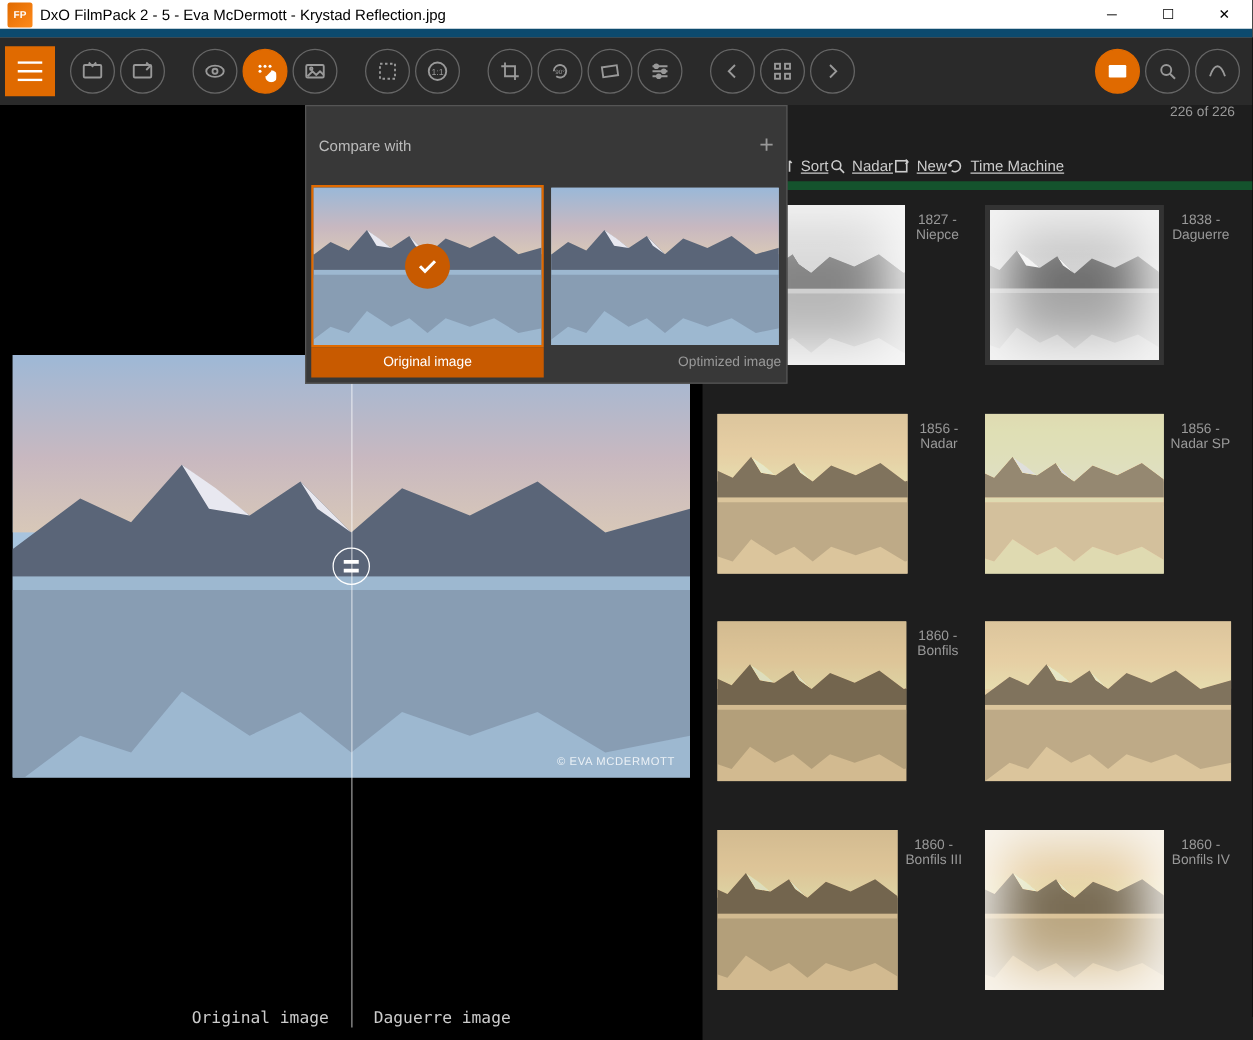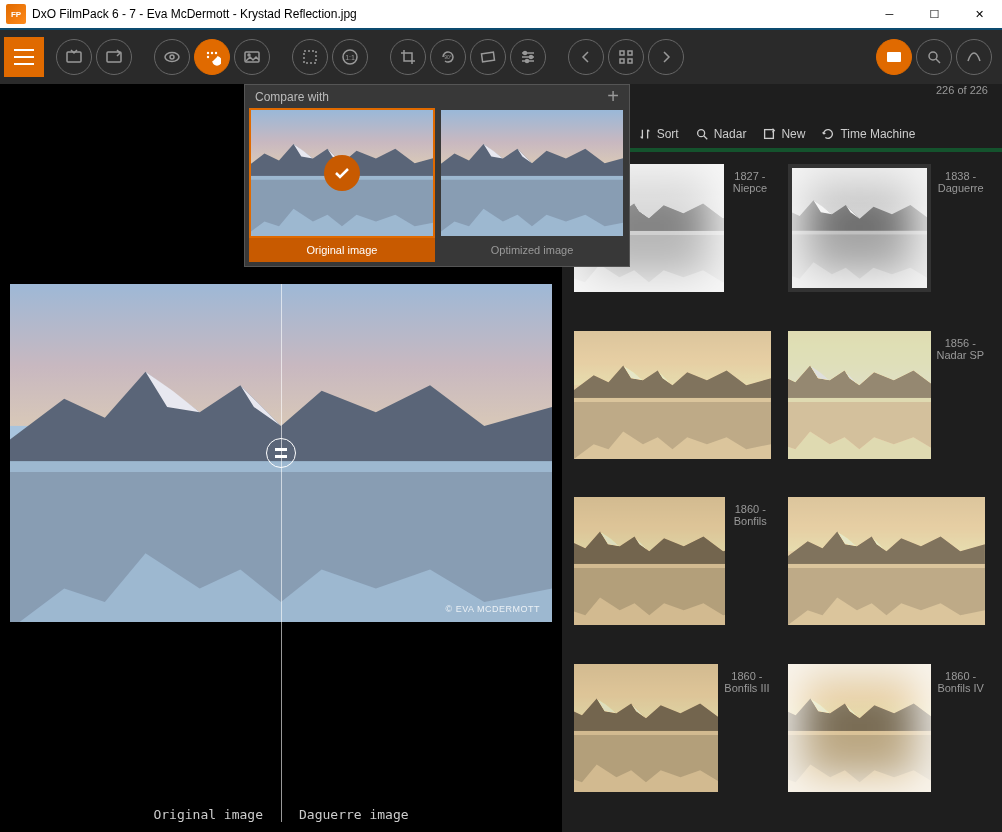--- a/index.html
+++ b/index.html
@@ -6,7 +6,7 @@
 body { width: 1002px; height: 832px; background: #1a1a1a; font-family: "Segoe UI", Arial, sans-serif; color: #ccc; font-size: 12px; overflow: hidden; }
 
 
-.titlebar { height: 30px; background: #fff; display: flex; align-items: center; color: #000; border-bottom: 2px solid #0c4a6e;}
+.titlebar { height: 30px; background: #fff; display: flex; align-items: center; color: #000; border-bottom: 7px solid #0c4a6e;}
 .titlebar-icon { width: 20px; height: 20px; margin: 0 6px; background: linear-gradient(135deg,#e06a00,#ff8a1a); display:flex; align-items:center; justify-content:center; font-size:8px; font-weight:bold; color:#fff; border-radius:2px;}
 .titlebar-text { flex:1; font-size: 12px; }
 .win-controls { display:flex; }

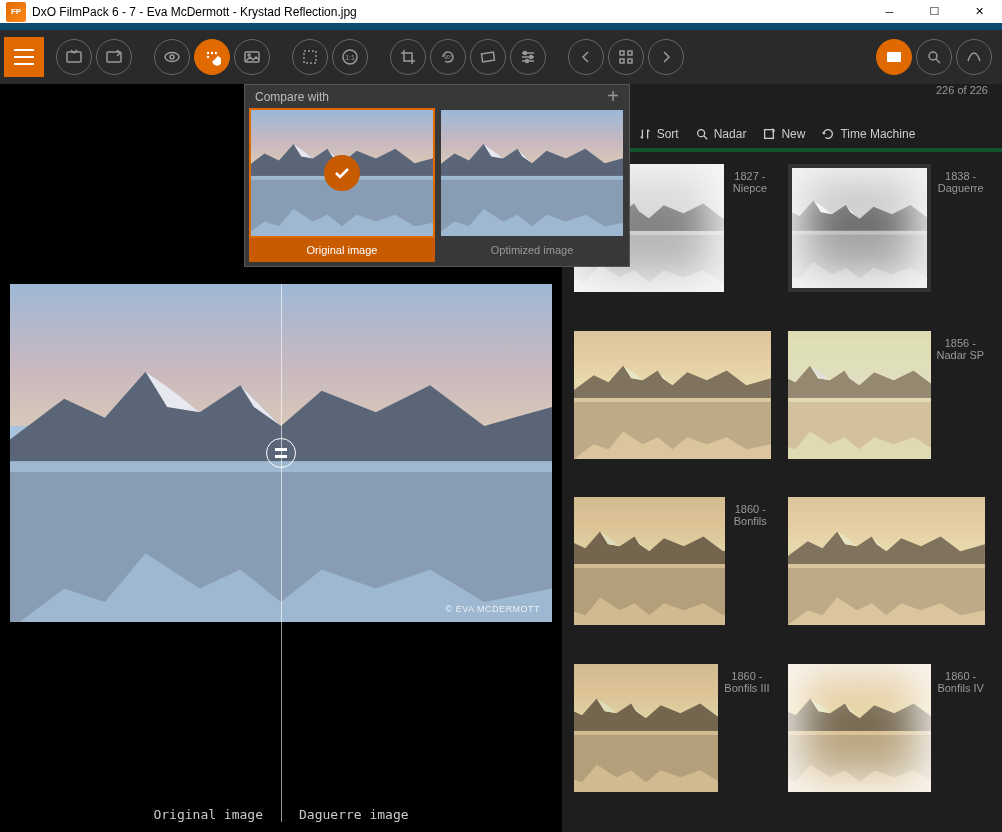--- a/index.html
+++ b/index.html
@@ -83,7 +83,7 @@
 
 <div class="titlebar">
   <div class="titlebar-icon">FP</div>
-  <div class="titlebar-text">DxO FilmPack 6 - 7 - Eva McDermott - Krystad Reflection.jpg</div>
+  <div class="titlebar-text">DxO FilmPack 2 - 5 - Eva McDermott - Krystad Reflection.jpg</div>
   <div class="win-controls">
     <div class="win-btn">─</div>
     <div class="win-btn">☐</div>

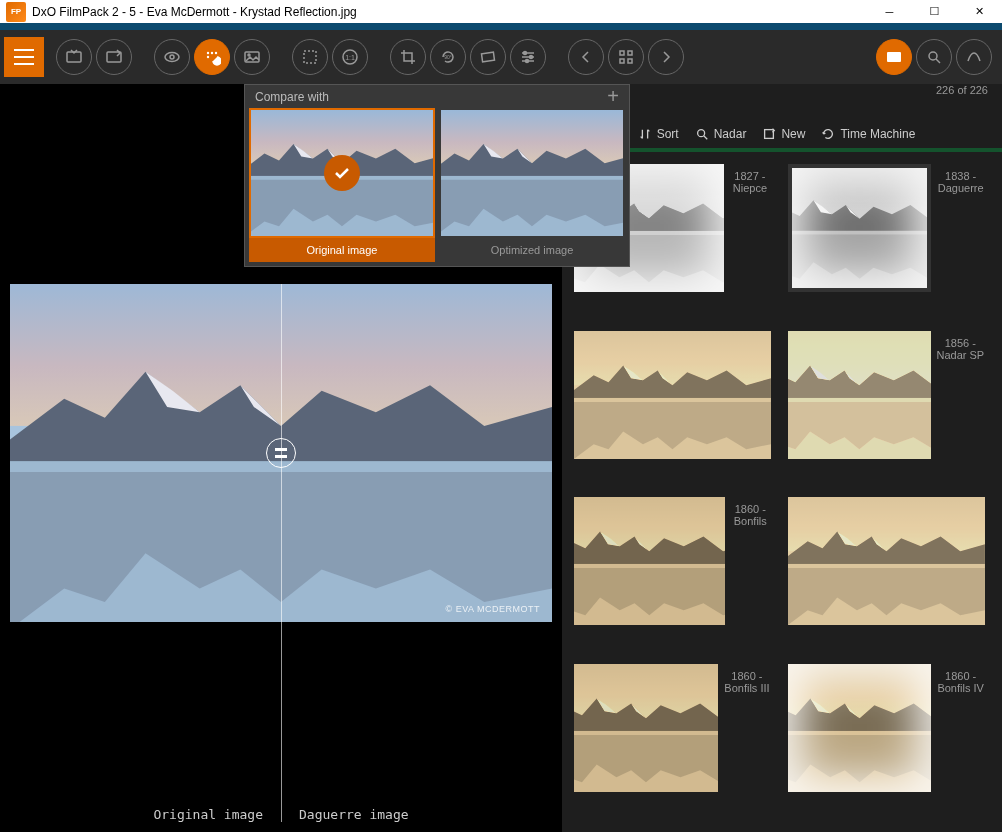--- a/index.html
+++ b/index.html
@@ -25,7 +25,7 @@
 
 
 .compare-popup { position:absolute; top:84px; left:244px; width:386px; background:#383838; border:1px solid #555; z-index:20;}
-.compare-header { display:flex; align-items:center; justify-content:space-between; padding:0 10px; font-size:12px; color:#bbb;}
+.compare-header { display:flex; align-items:center; justify-content:space-between; padding:20px 10px; font-size:12px; color:#bbb;}
 .compare-add { font-size:20px; color:#999; cursor:pointer;}
 .compare-thumbs { display:flex; gap:4px; padding:0 4px 4px;}
 .compare-item { flex:1; display:flex; flex-direction:column;}

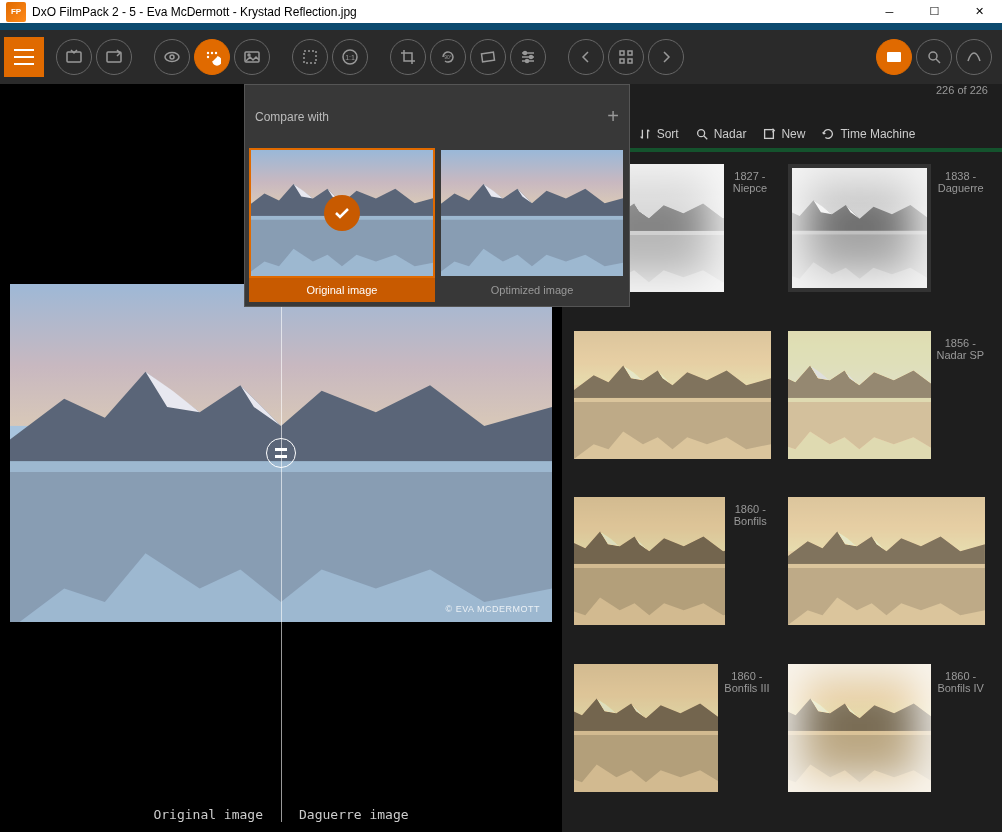--- a/index.html
+++ b/index.html
@@ -49,7 +49,7 @@
 
 .right-panel { width: 440px; background:#1e1e1e; display:flex; flex-direction:column;}
 .panel-top { height:36px; display:flex; justify-content:flex-end; align-items:flex-start; padding:0 14px; font-size:11px; color:#999;}
-.panel-tools { height:32px; display:flex; align-items:center; gap:16px; padding:0 14px; border-bottom:4px solid #14532d;}
+.panel-tools { height:32px; display:flex; align-items:center; padding:0 14px; border-bottom:7px solid #14532d;text-decoration:underline;}
 .panel-tool { display:flex; align-items:center; gap:5px; font-size:12px; color:#ccc; cursor:pointer;}
 .panel-tool svg { width:14px; height:14px; stroke:#ccc; fill:none; stroke-width:1.5;}
 .preset-grid { flex:1; overflow-y:auto; padding:12px; display:grid; grid-template-columns:1fr 1fr; gap:10px 12px;}

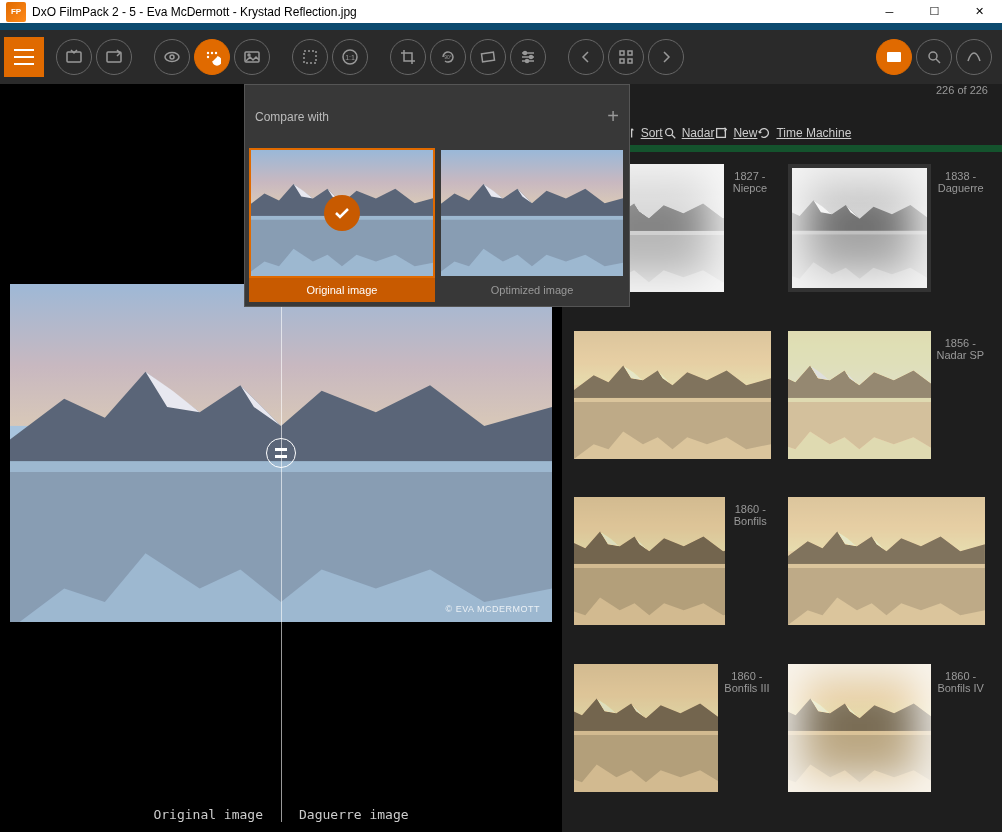--- a/index.html
+++ b/index.html
@@ -33,7 +33,7 @@
 .compare-item.selected .compare-thumb { border-color:#e06a00;}
 .compare-label { text-align:center; padding:6px 0; font-size:11px;}
 .compare-item.selected .compare-label { background:#c85a00; color:#fff;}
-.compare-item:not(.selected) .compare-label { color:#999;}
+.compare-item:not(.selected) .compare-label { color:#999;text-align:right;}
 .check-badge { position:absolute; top:50%; left:50%; transform:translate(-50%,-50%); width:36px; height:36px; background:#c85a00; border-radius:50%; display:flex; align-items:center; justify-content:center;}
 
 

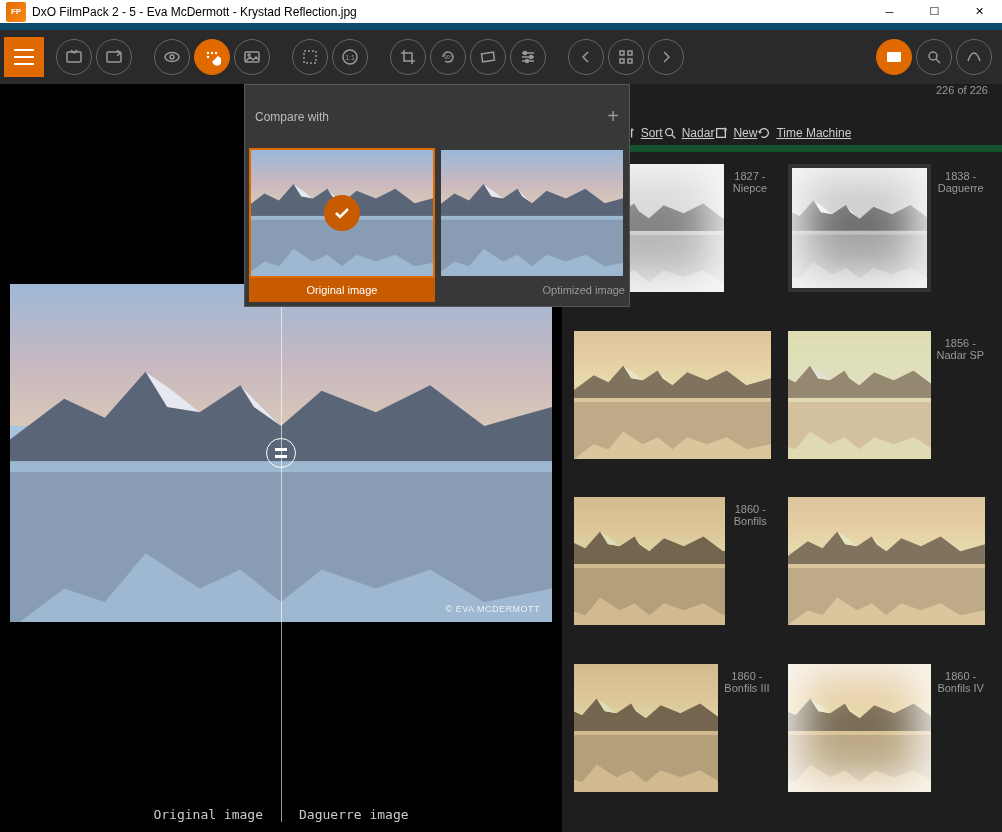--- a/index.html
+++ b/index.html
@@ -333,6 +333,7 @@
               <use href="#landscape-color"></use>
             </svg>
           </div>
+          <div class="preset-label">1856 - Nadar</div>
         </div>
         <div class="preset">
           <div class="preset-img" style="">

